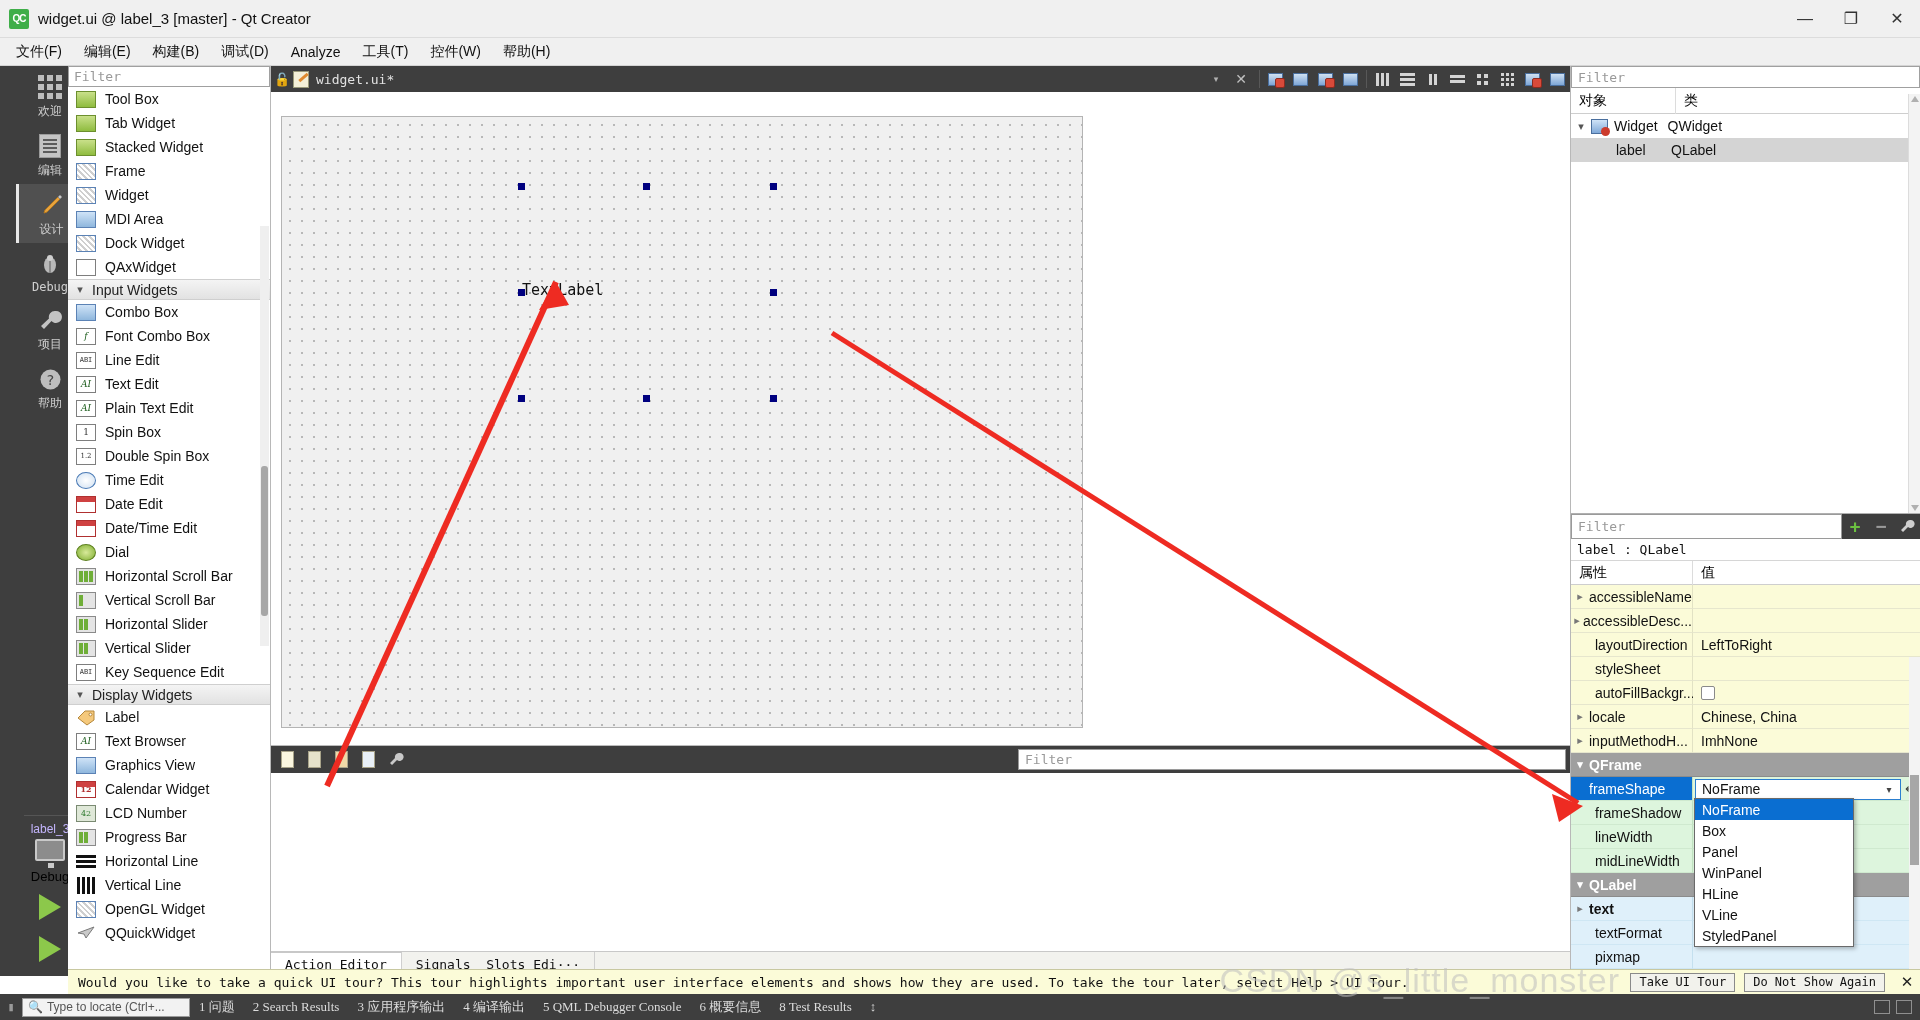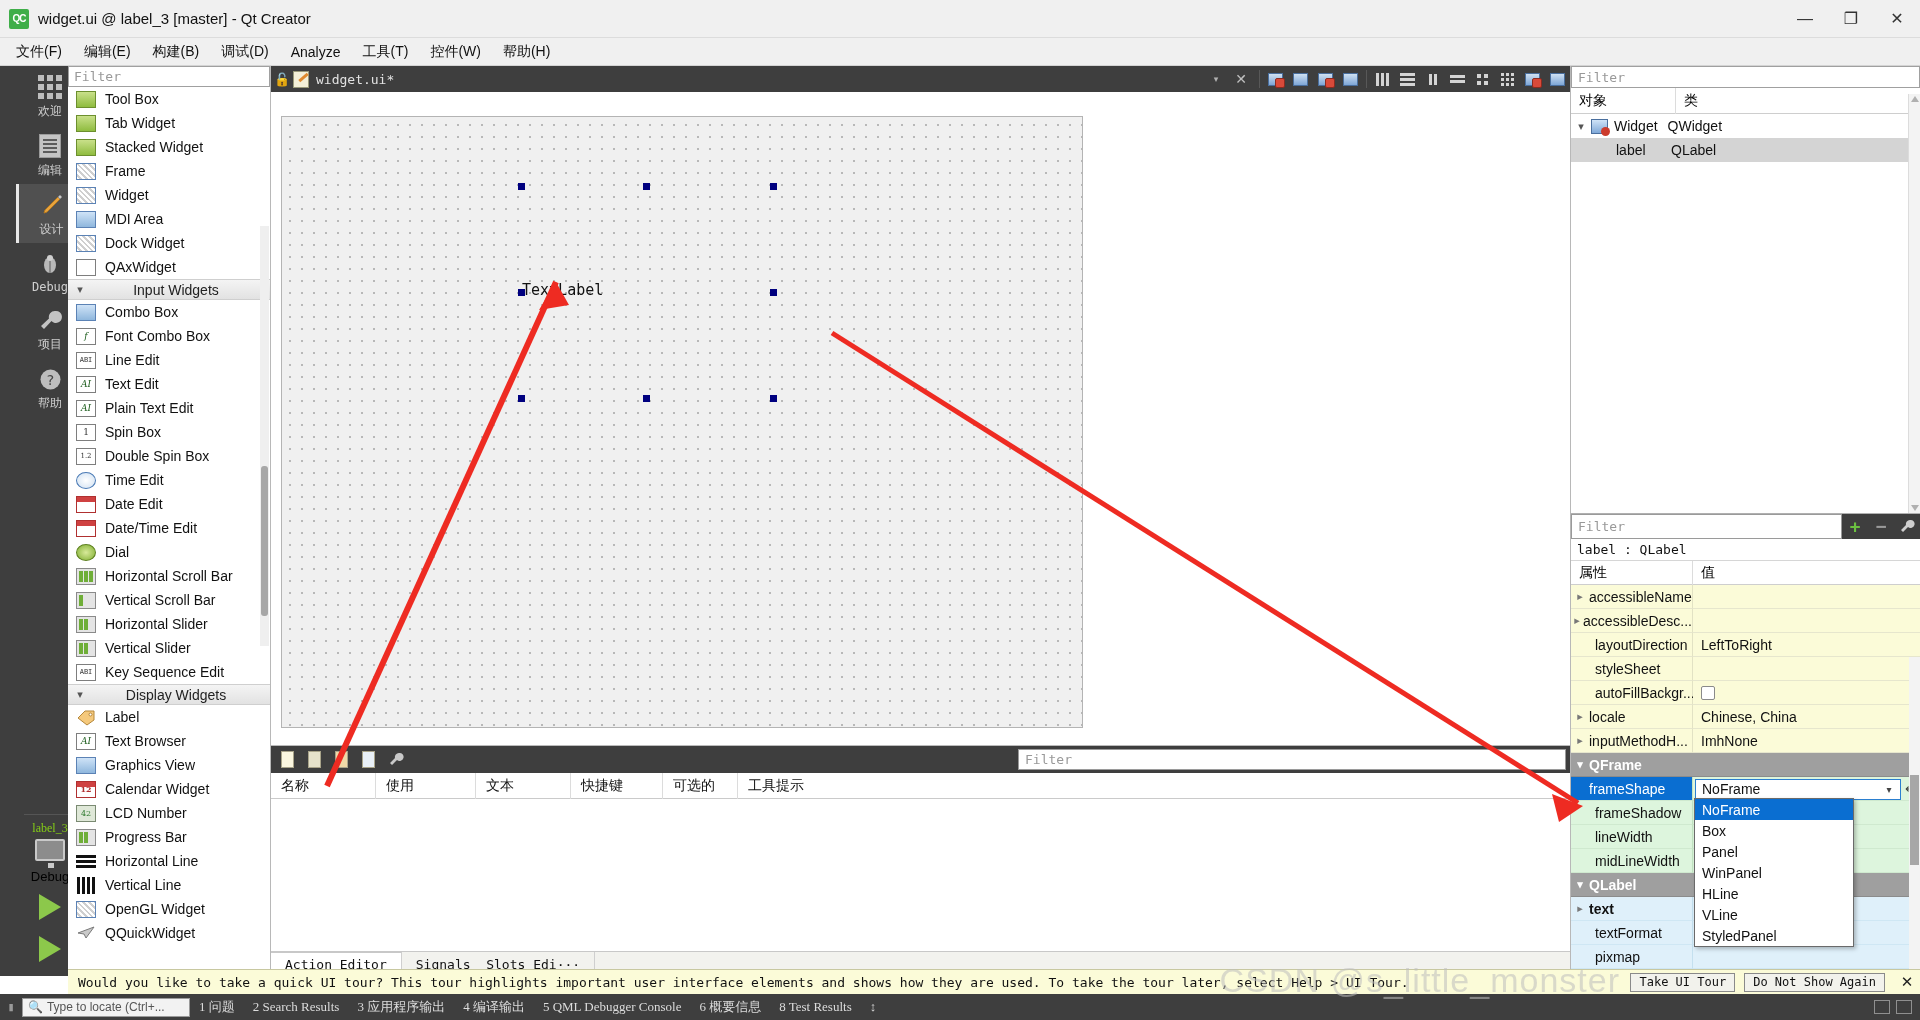--- a/index.html
+++ b/index.html
@@ -67,7 +67,7 @@
     border-top:1px solid #cfcfcf; border-bottom:1px solid #cfcfcf;
     display:flex; align-items:center; font-size:14px; color:#222; }
   .wb-cat .chev { width:24px; text-align:center; font-size:11px; color:#555; }
-  .wb-cat .ct { flex:1; text-align:center; padding-right:10px; }
+  .wb-cat .ct { flex:1; padding-right:10px; }
   .wico { width:20px; height:17px; margin-right:9px; flex:none; position:relative;
     border:1px solid #7e7e7e; background:#e8e8e8; }
   .wico.green { background:linear-gradient(#c9e08a,#8fbc3f); border-color:#6c8f2e; }

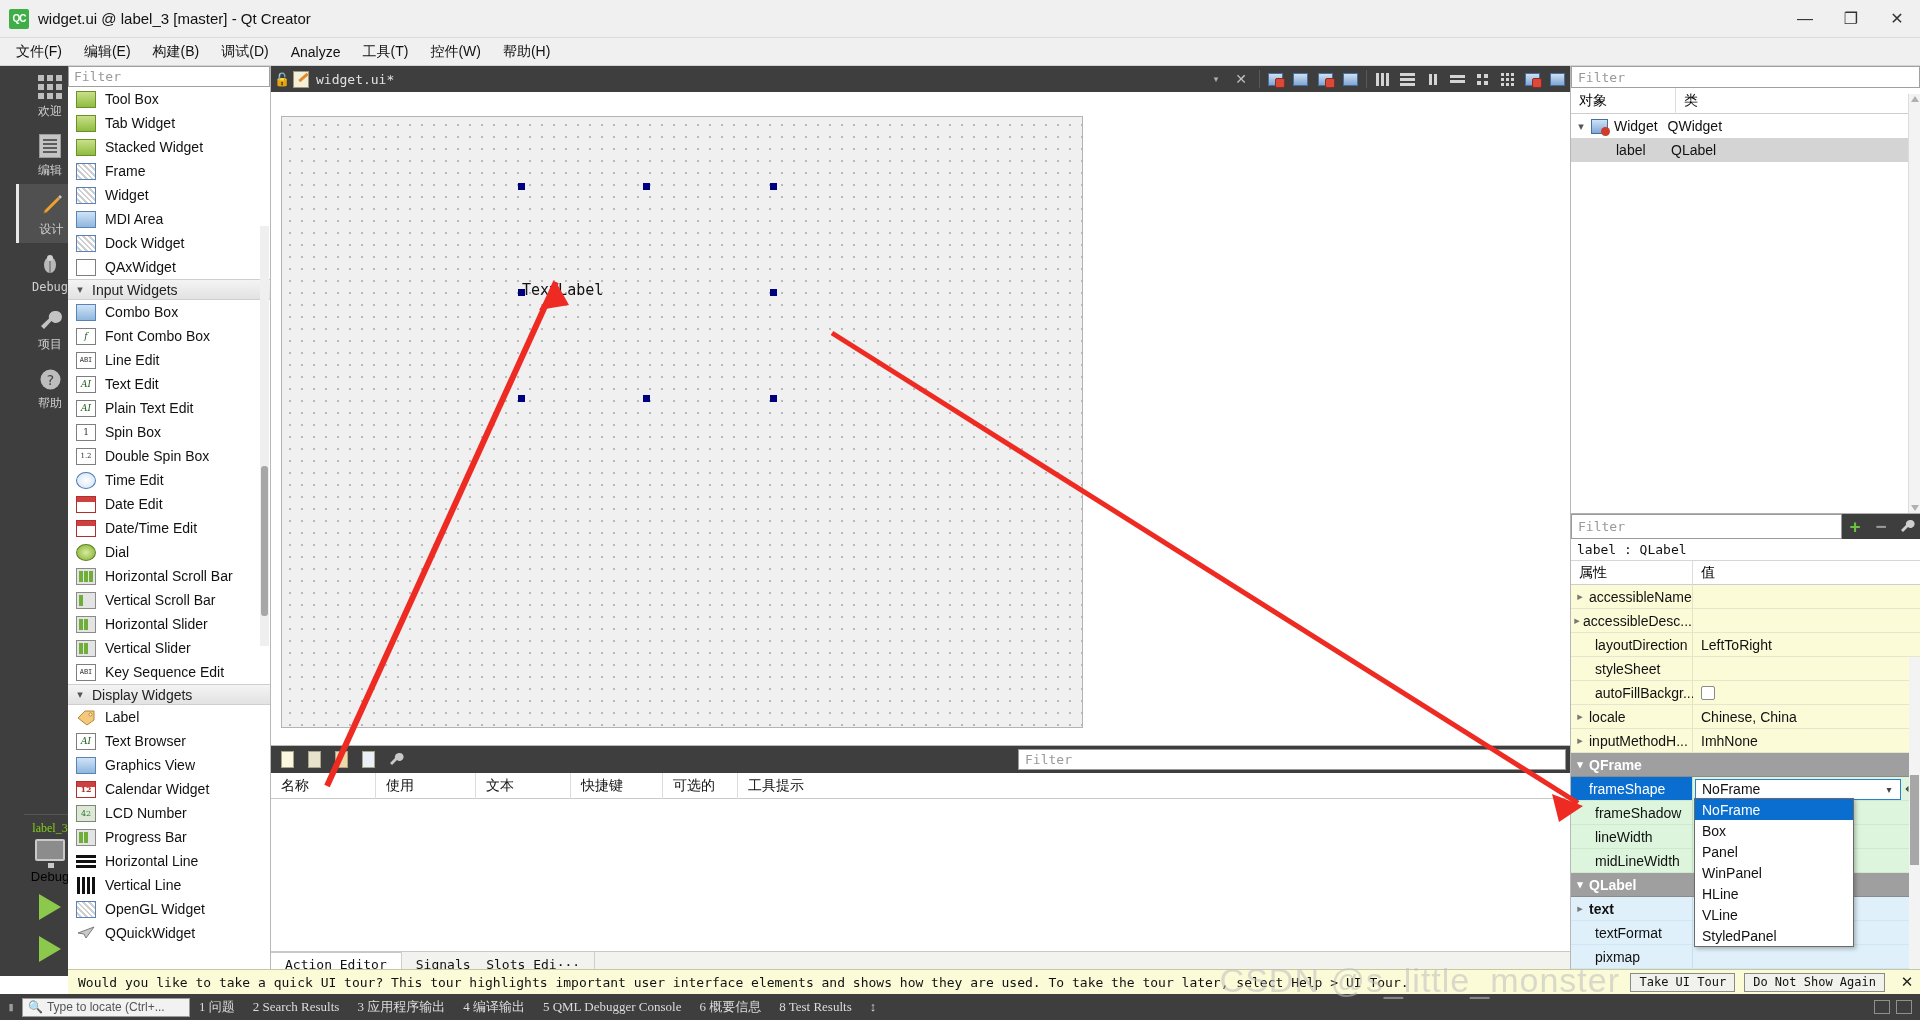--- a/index.html
+++ b/index.html
@@ -700,14 +700,6 @@
           </div>
           <div class="ae-filter">Filter</div>
         </div>
-        <div class="ae-head">
-          <div style="width:105px">名称</div>
-          <div style="width:100px">使用</div>
-          <div style="width:95px">文本</div>
-          <div style="width:92px">快捷键</div>
-          <div style="width:75px">可选的</div>
-          <div style="flex:1;border-right:none;">工具提示</div>
-        </div>
         <div class="ae-body"></div>
         <div class="ae-tabs">
           <div class="ae-tab sel">Action Editor</div>

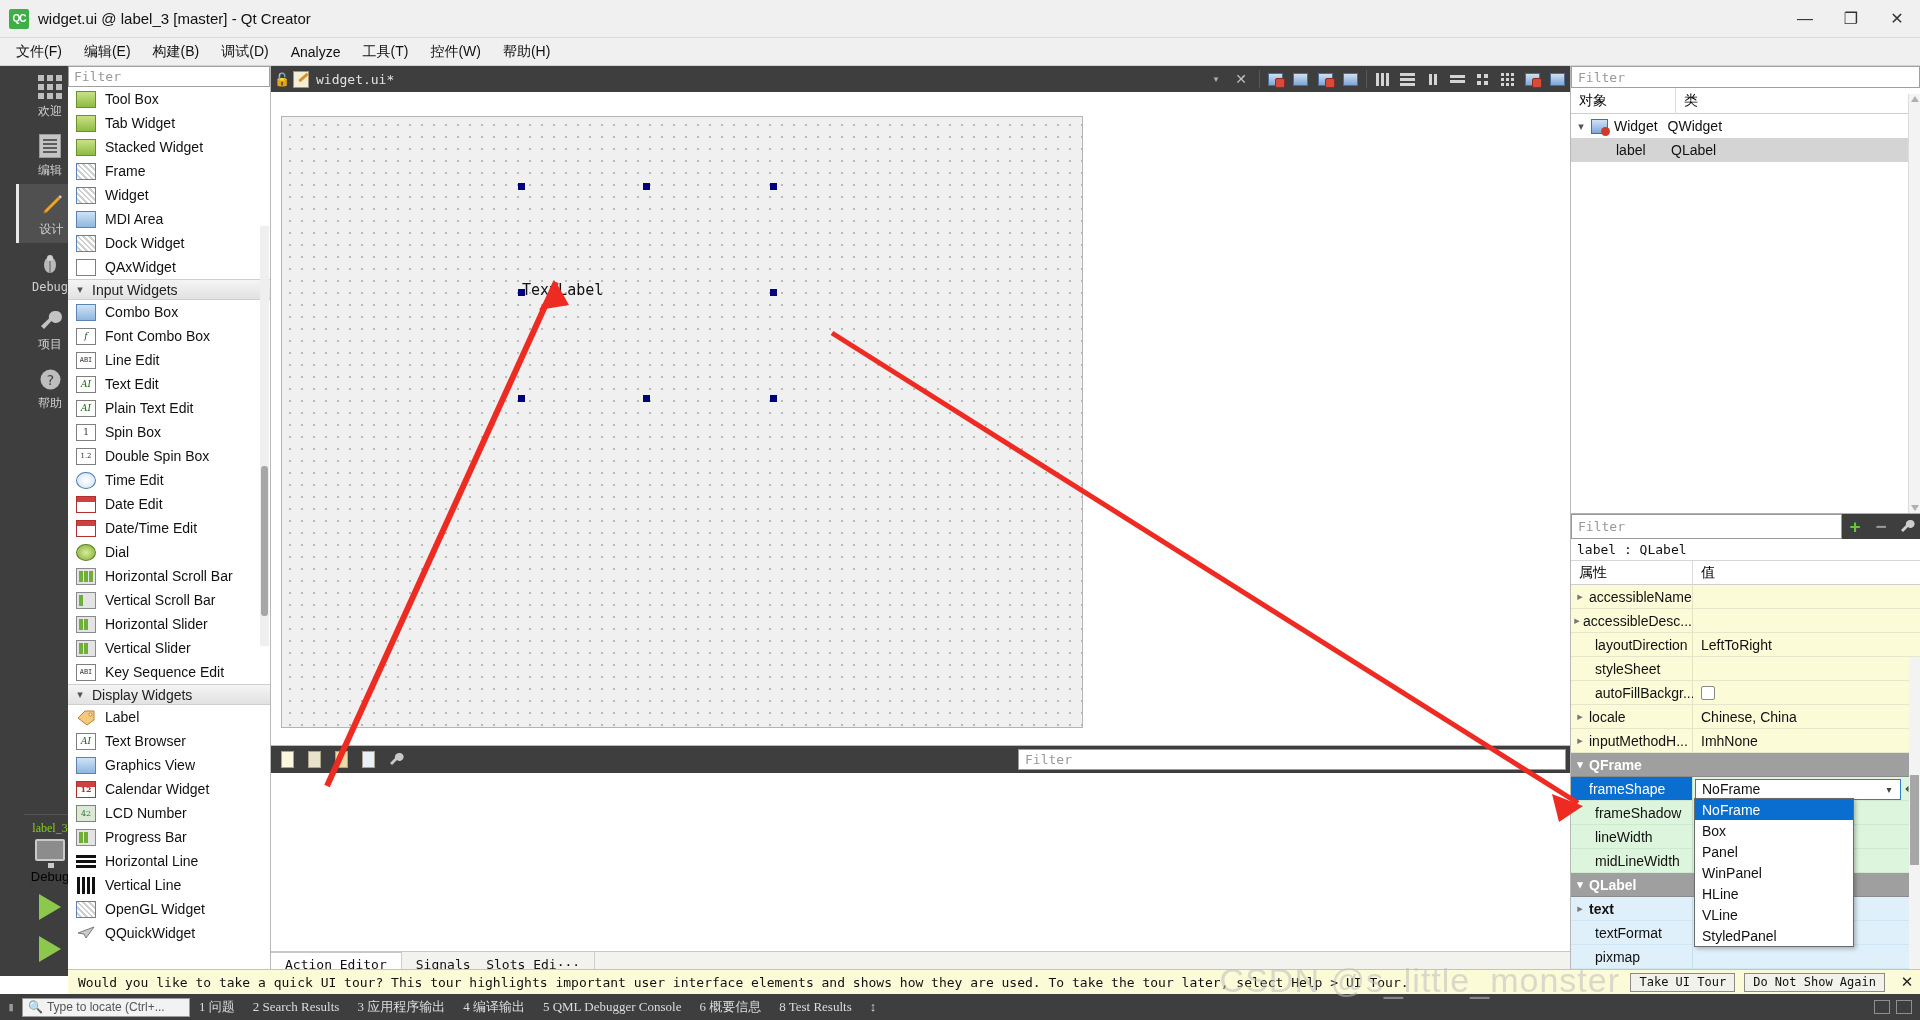--- a/index.html
+++ b/index.html
@@ -44,7 +44,7 @@
   .doc-ico i { height:2px; background:#5c5c5c; display:block; }
   .act-bottom { position:absolute; bottom:4px; width:68px; display:flex;
     flex-direction:column; align-items:center; }
-  .kitname { font-size:12px; color:#84cc16; font-family:Liberation Serif, serif;
+  .kitname { font-size:12px; color:#c4b5fd; font-family:Liberation Sans, sans-serif;
     margin-bottom:3px;text-align:center; }
   .monitor { width:30px; height:22px; background:#8c8c8c; border:2px solid #c9c9c9;
     border-radius:2px; position:relative; }

